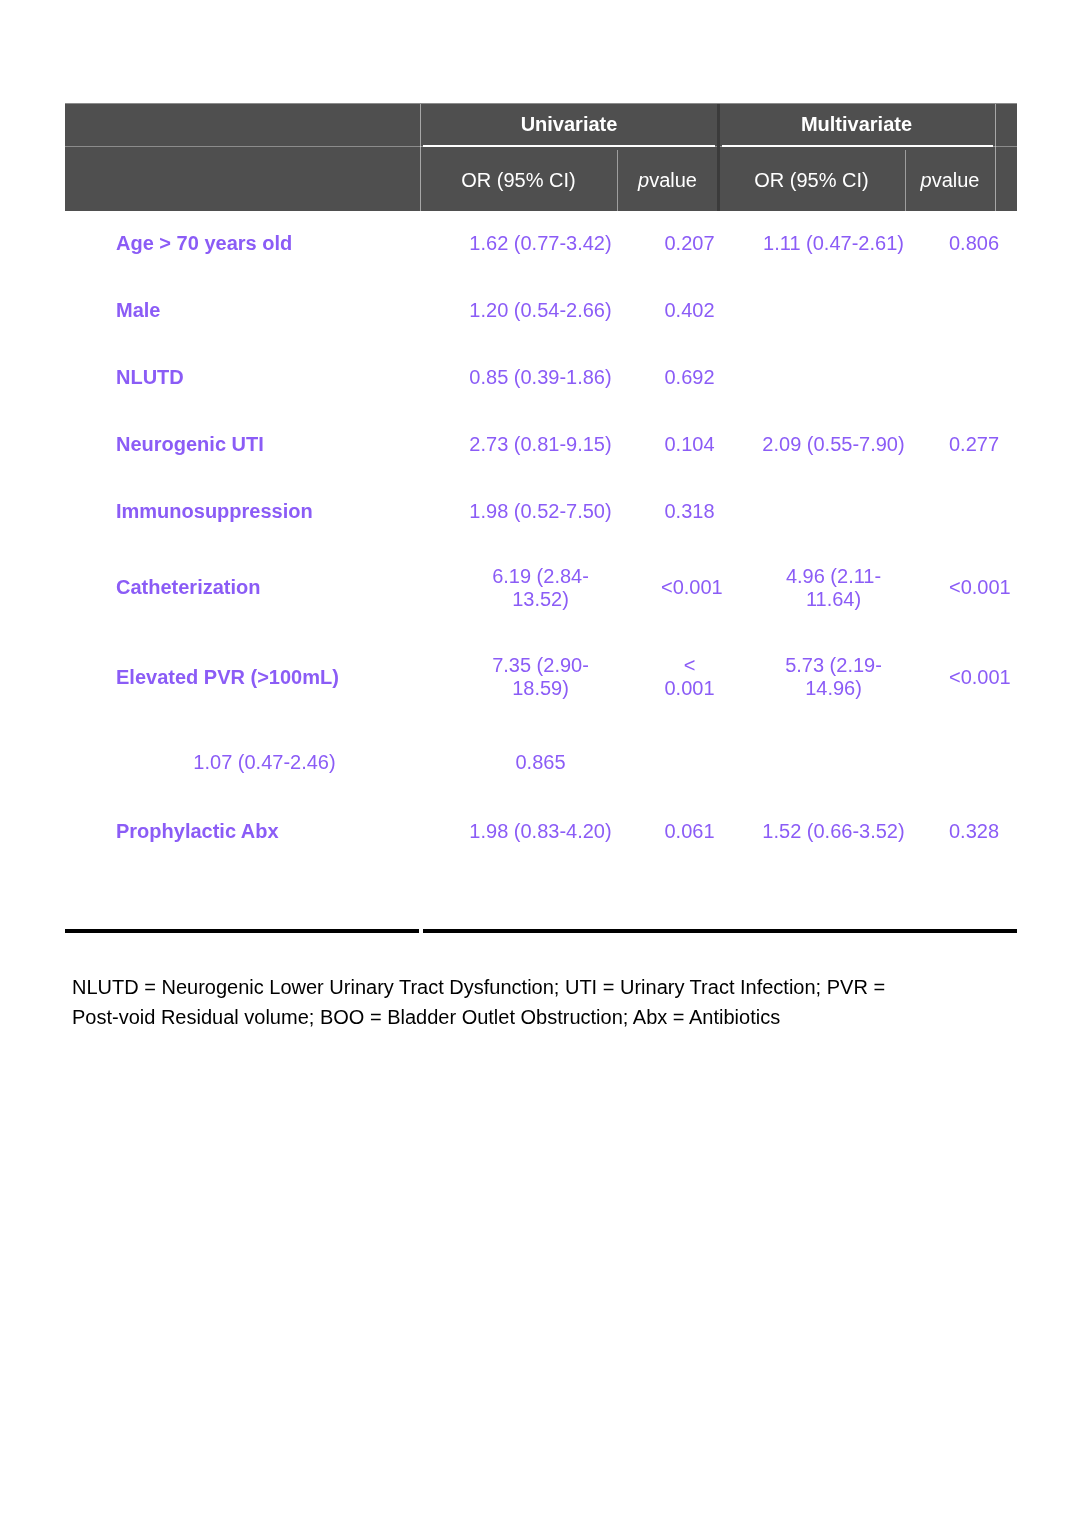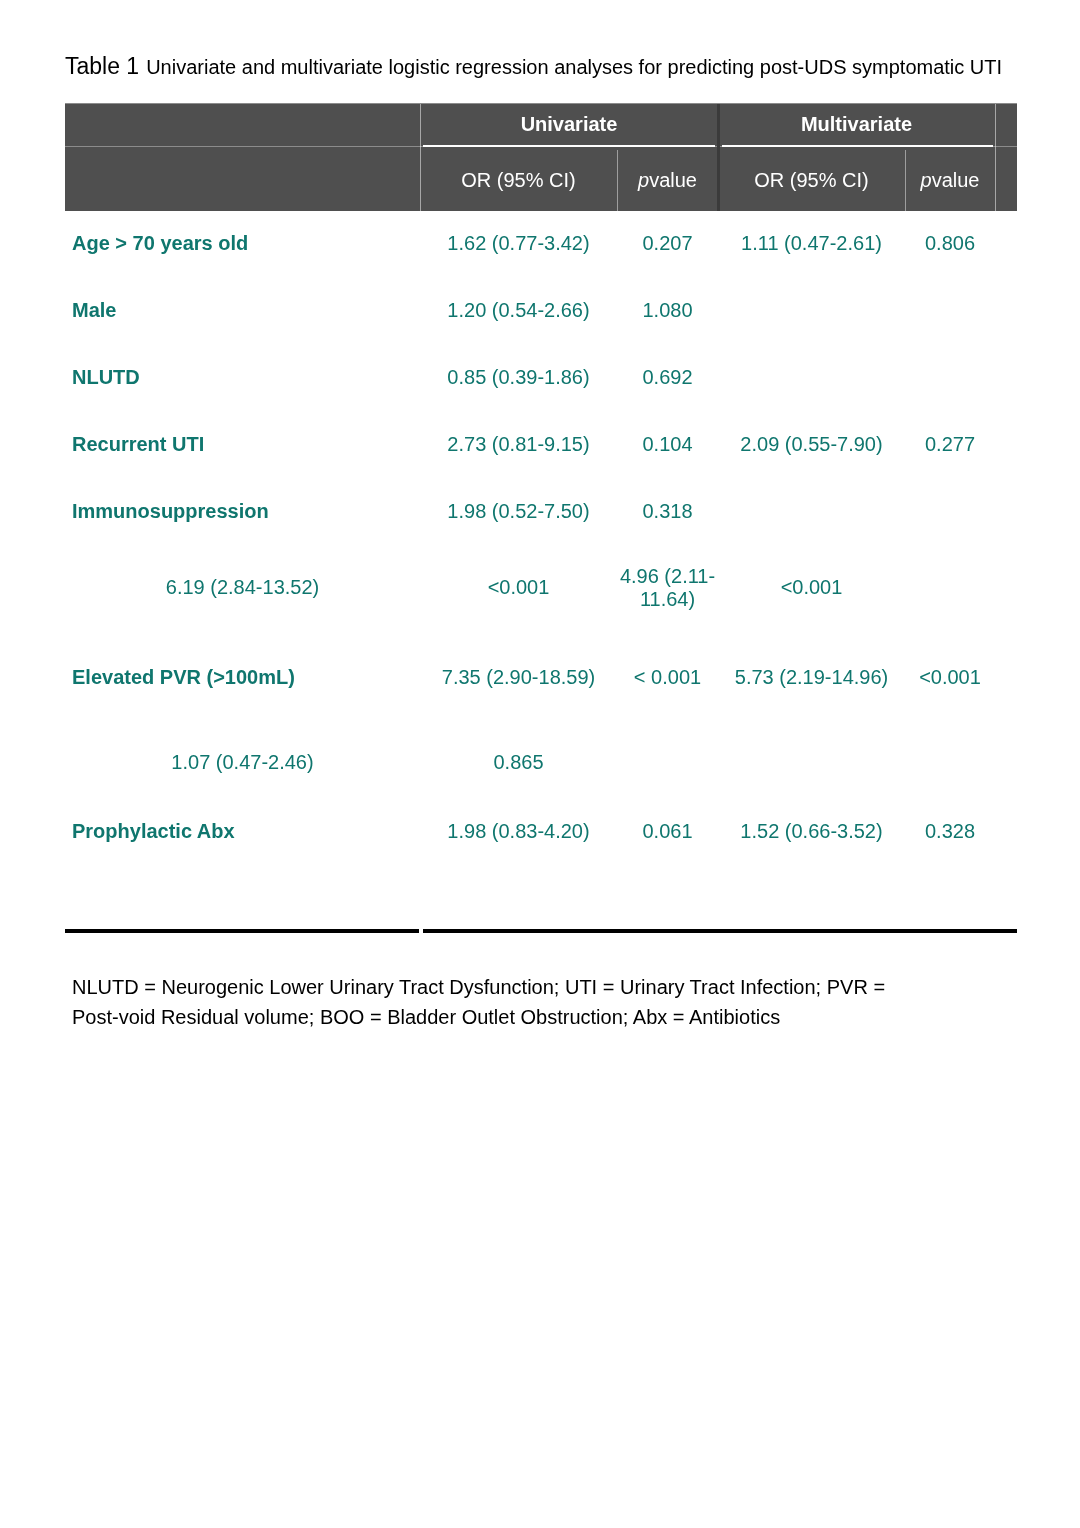--- a/index.html
+++ b/index.html
@@ -61,9 +61,6 @@
 
 <div class="page">
 
-  <div class="title">
-    <span class="title-prefix">Table 1</span><span class="title-text">Univariate and multivariate logistic regression analyses for predicting post-UDS symptomatic UTI</span>
-  </div>
 
   <div class="thead">
     <div class="hline-faint"></div>

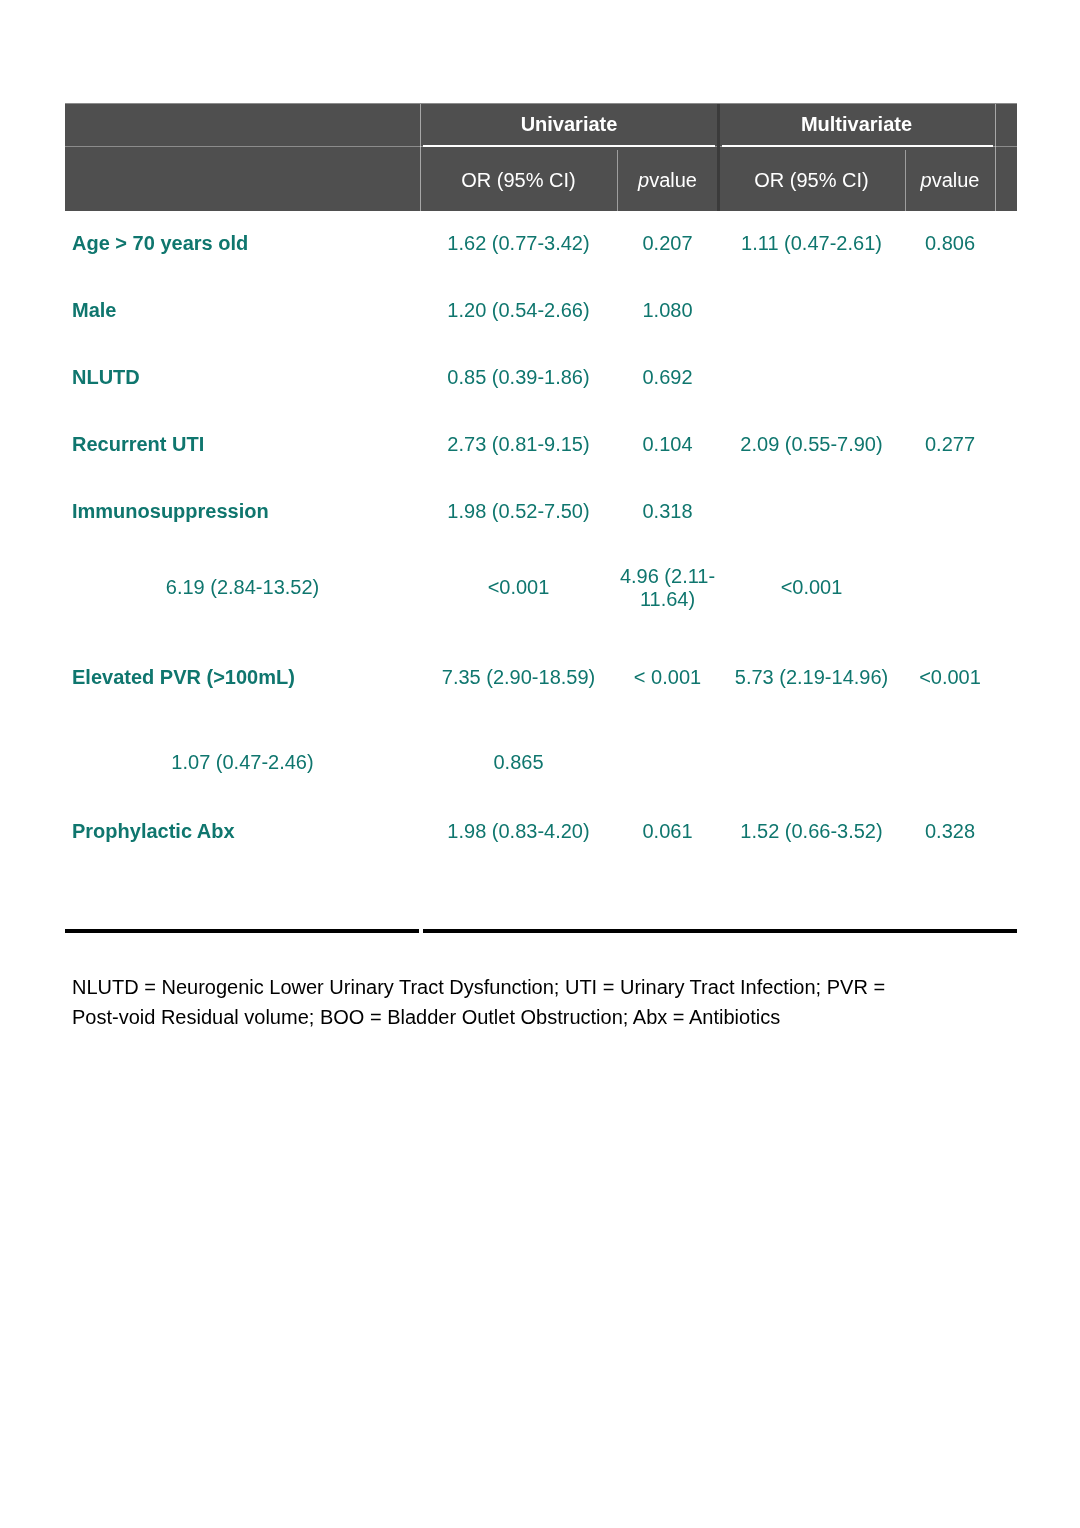--- a/index.html
+++ b/index.html
@@ -44,7 +44,7 @@
   .tbody{position:absolute;left:65px;top:210px;width:952px;}
   .row{display:grid;grid-template-columns:355px 197px 101px 187px 90px 22px;align-items:center;}
   .h67{height:67px}.h85{height:85px}.h94{height:94px}.h76{height:76px}.h62{height:62px}
-  .cell{font-size:20px;color:#0f766e;}
+  .cell{font-size:20px;color:#8b5cf6;margin-left:44px;}
   .cell.label{font-weight:bold;padding-left:7px;}
   .cell.val{text-align:center;}
 

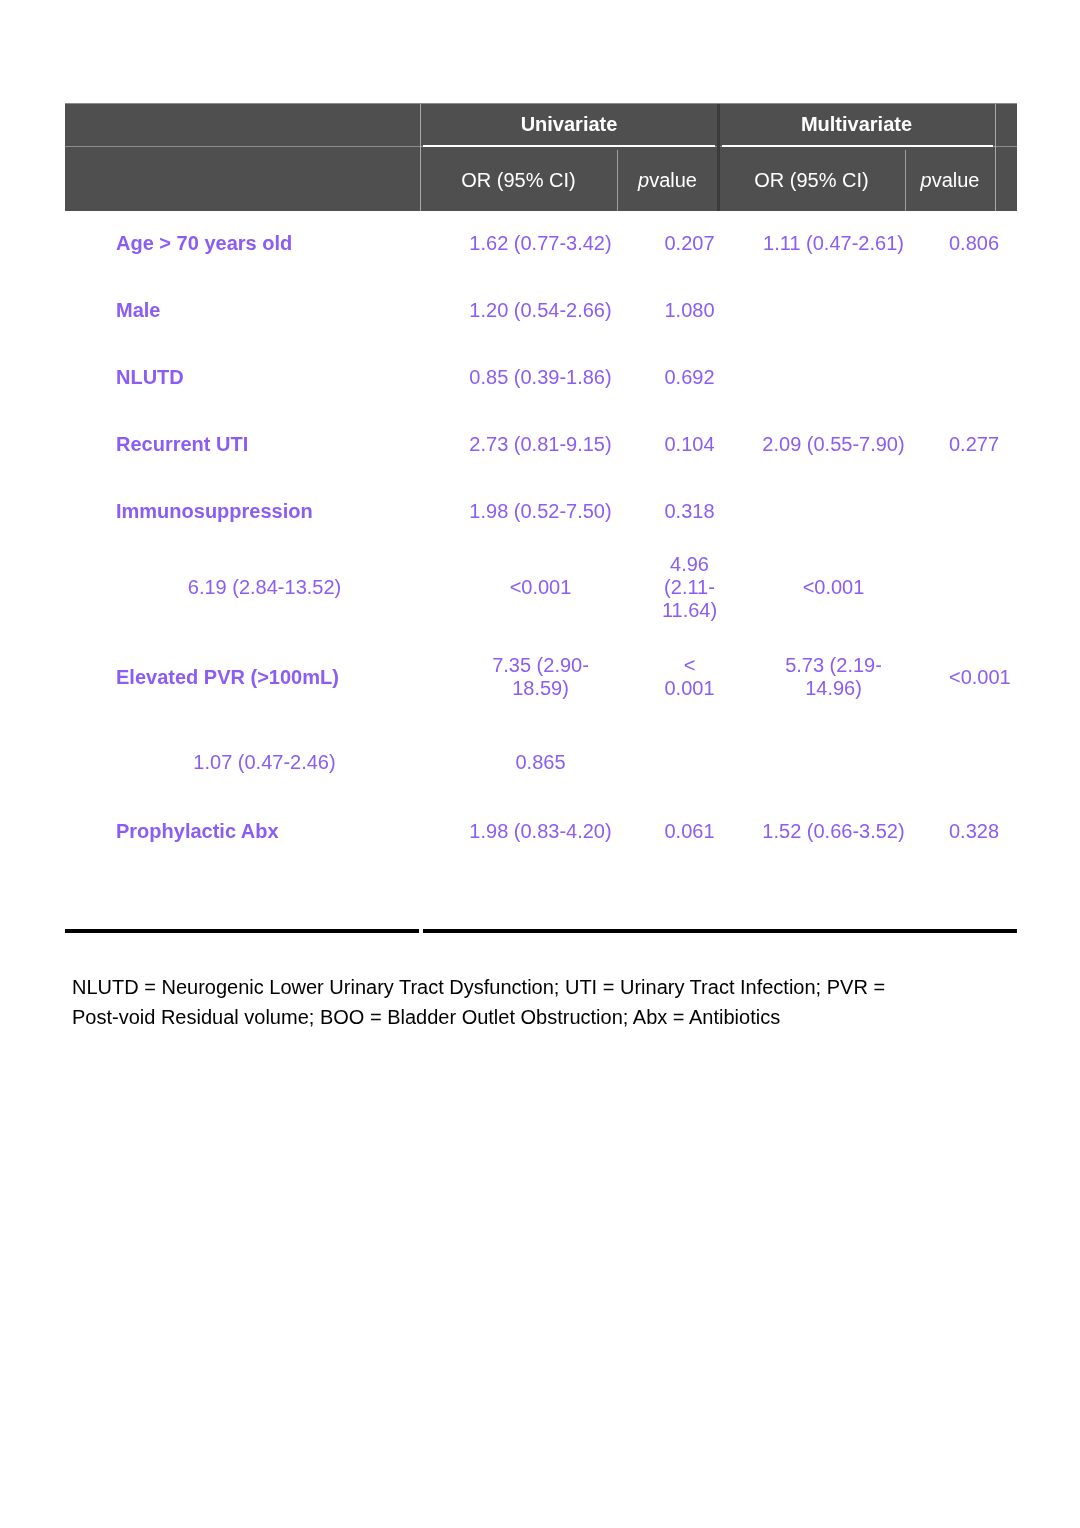--- a/index.html
+++ b/index.html
@@ -101,7 +101,7 @@
     <div class="row h67">
       <div class="cell label">Male</div>
       <div class="cell val">1.20 (0.54-2.66)</div>
-      <div class="cell val">1.080</div>
+      <div class="cell val">0.402</div>
       <div class="cell val"></div>
       <div class="cell val"></div>
       <div class="cell"></div>

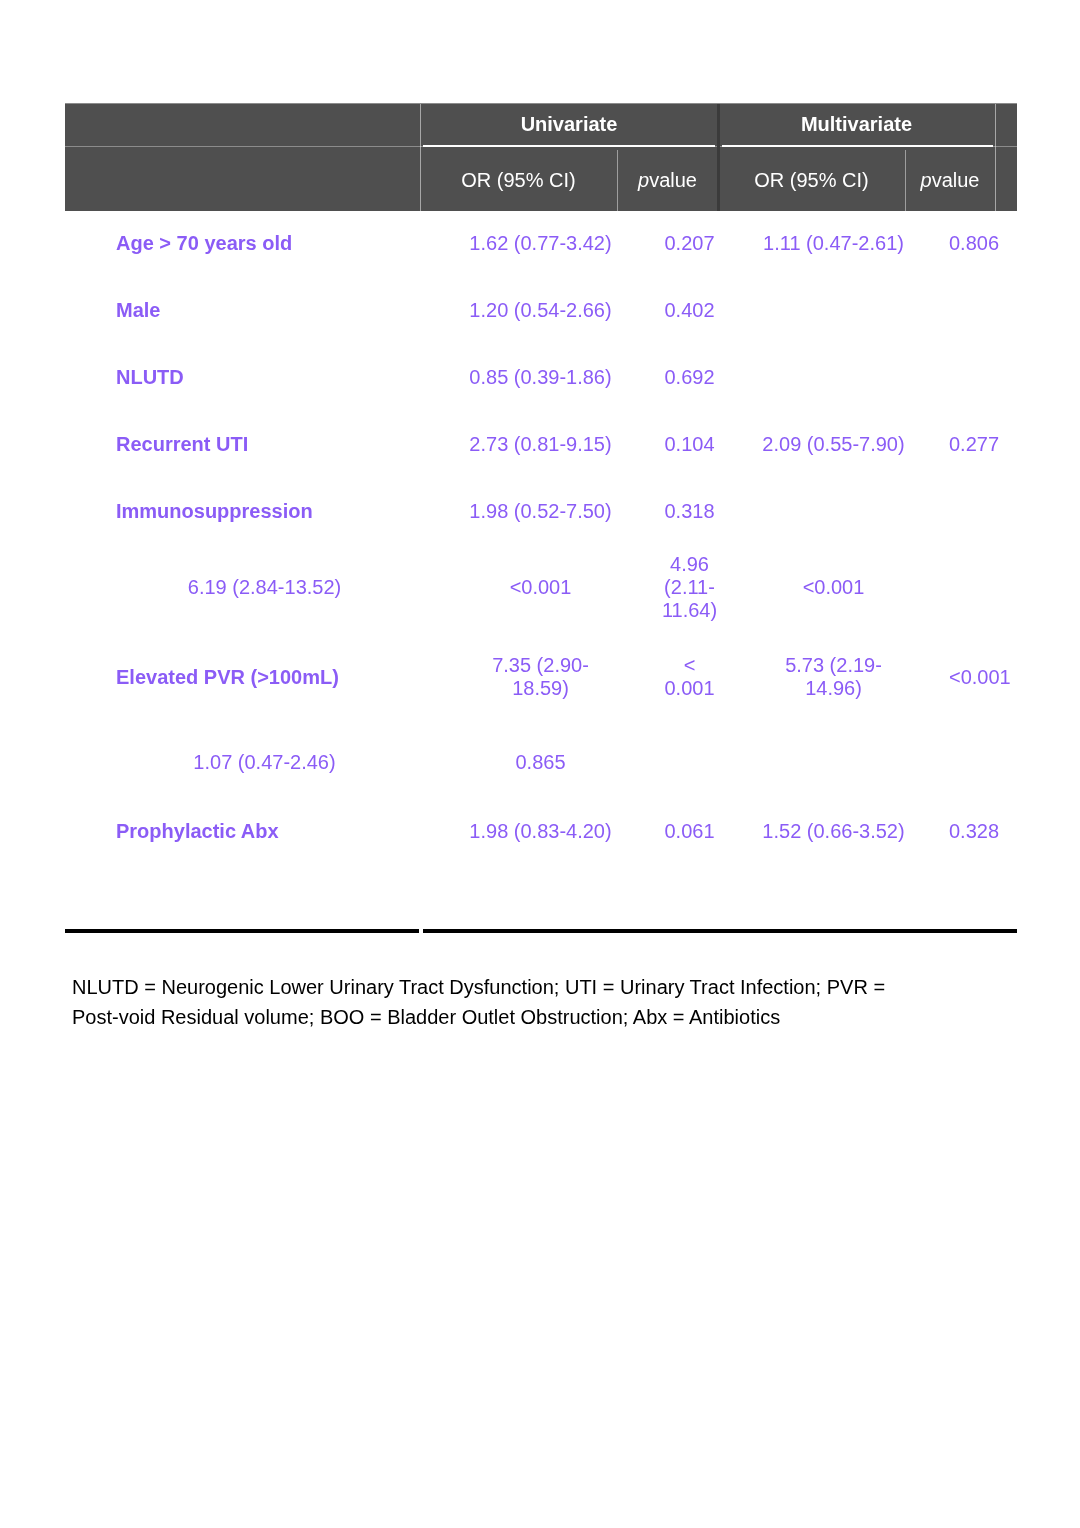--- a/index.html
+++ b/index.html
@@ -118,7 +118,7 @@
     </div>
 
     <div class="row h67">
-      <div class="cell label">Recurrent UTI</div>
+      <div class="cell label">Neurogenic UTI</div>
       <div class="cell val">2.73 (0.81-9.15)</div>
       <div class="cell val">0.104</div>
       <div class="cell val">2.09 (0.55-7.90)</div>

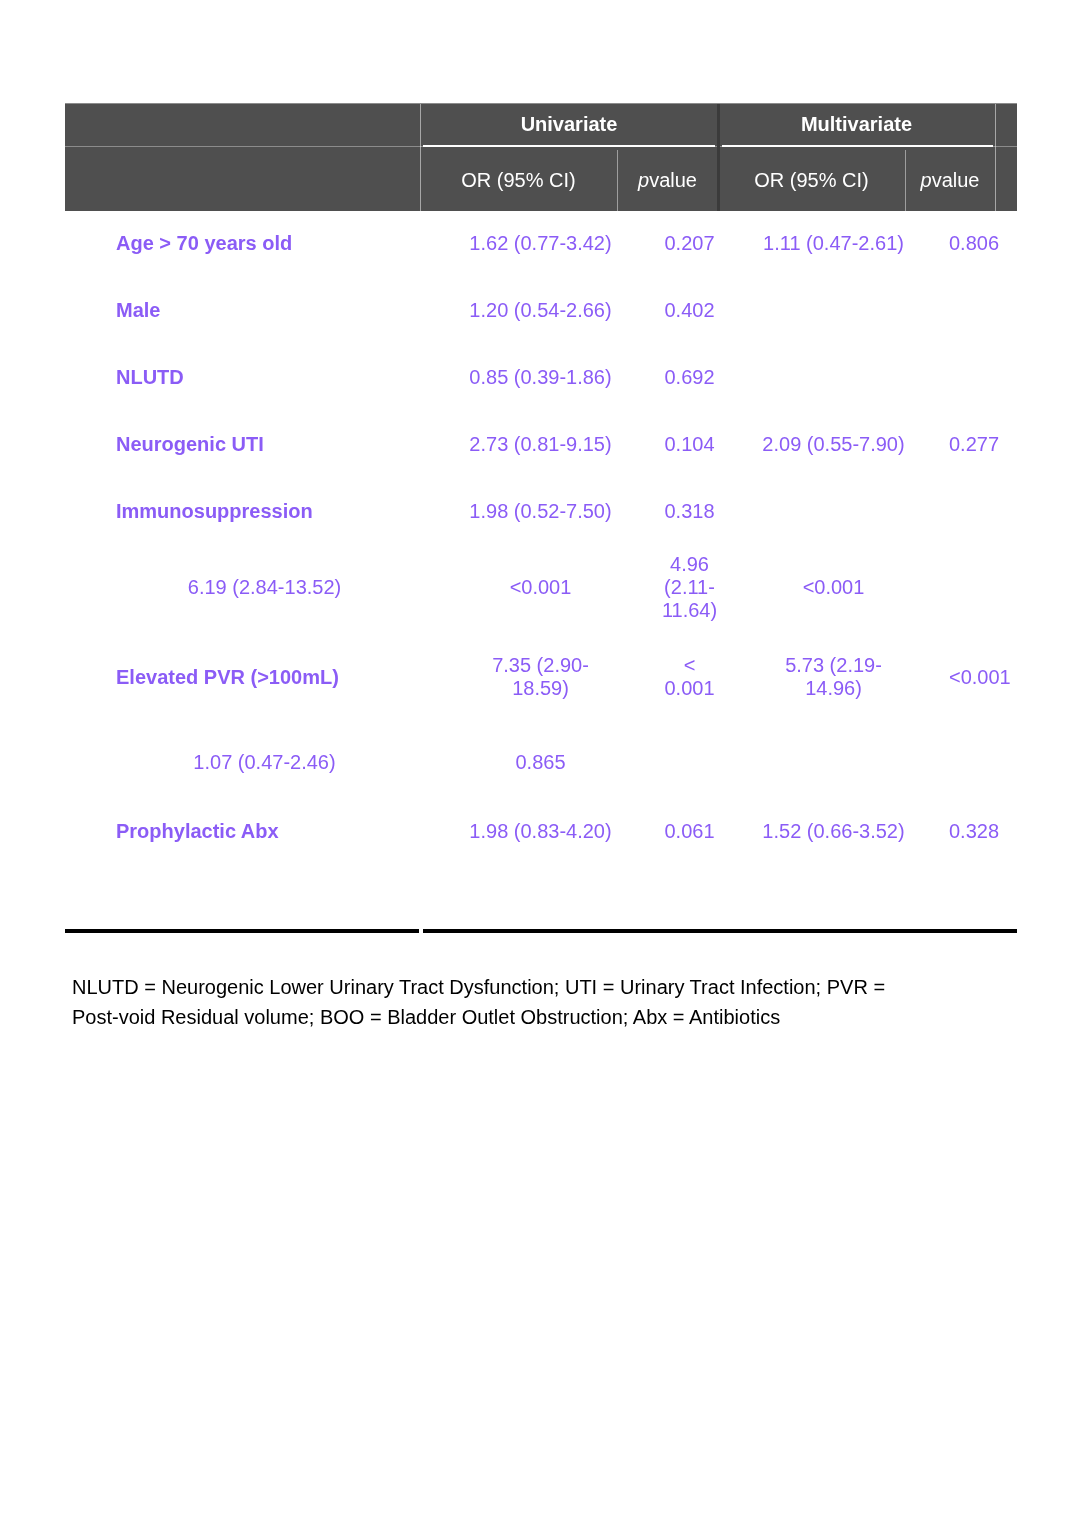--- a/index.html
+++ b/index.html
@@ -136,6 +136,7 @@
     </div>
 
     <div class="row h85">
+      <div class="cell label">Catheterization</div>
       <div class="cell val">6.19 (2.84-13.52)</div>
       <div class="cell val">&lt;0.001</div>
       <div class="cell val">4.96 (2.11-11.64)</div>

